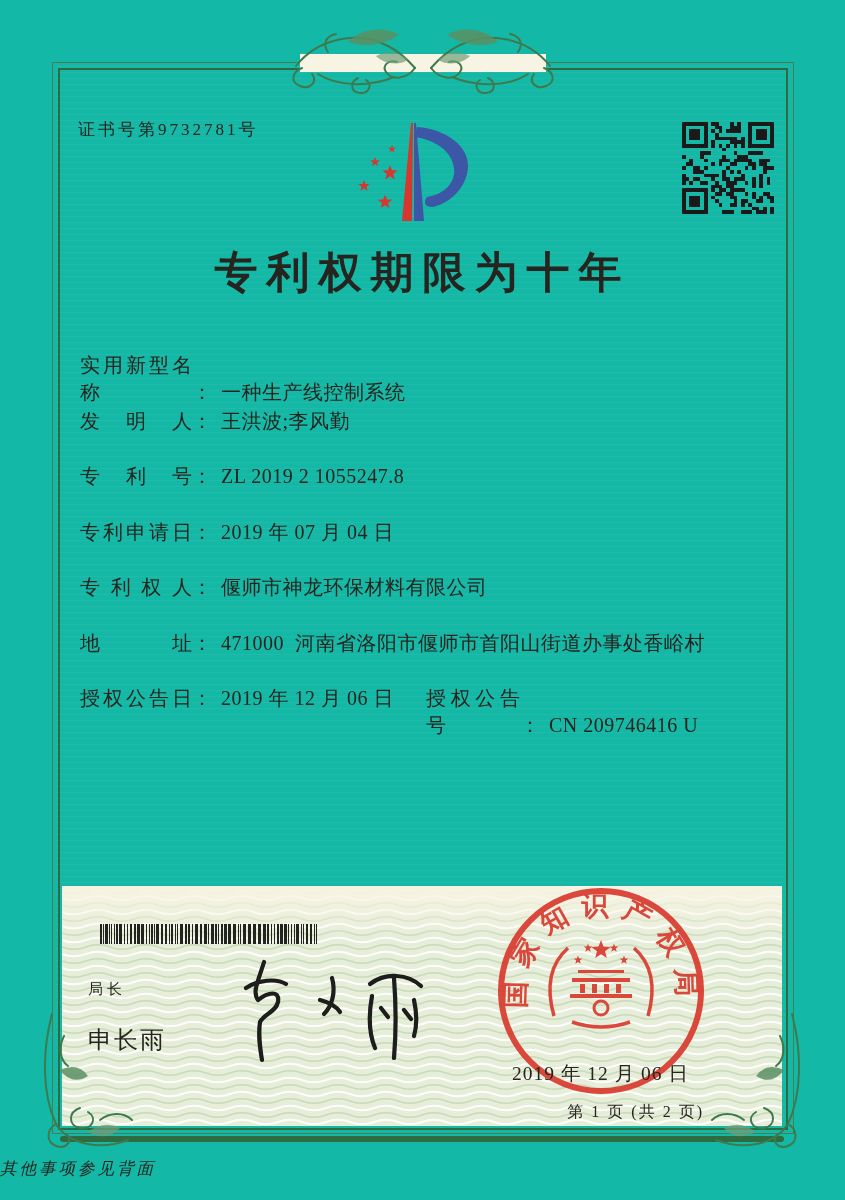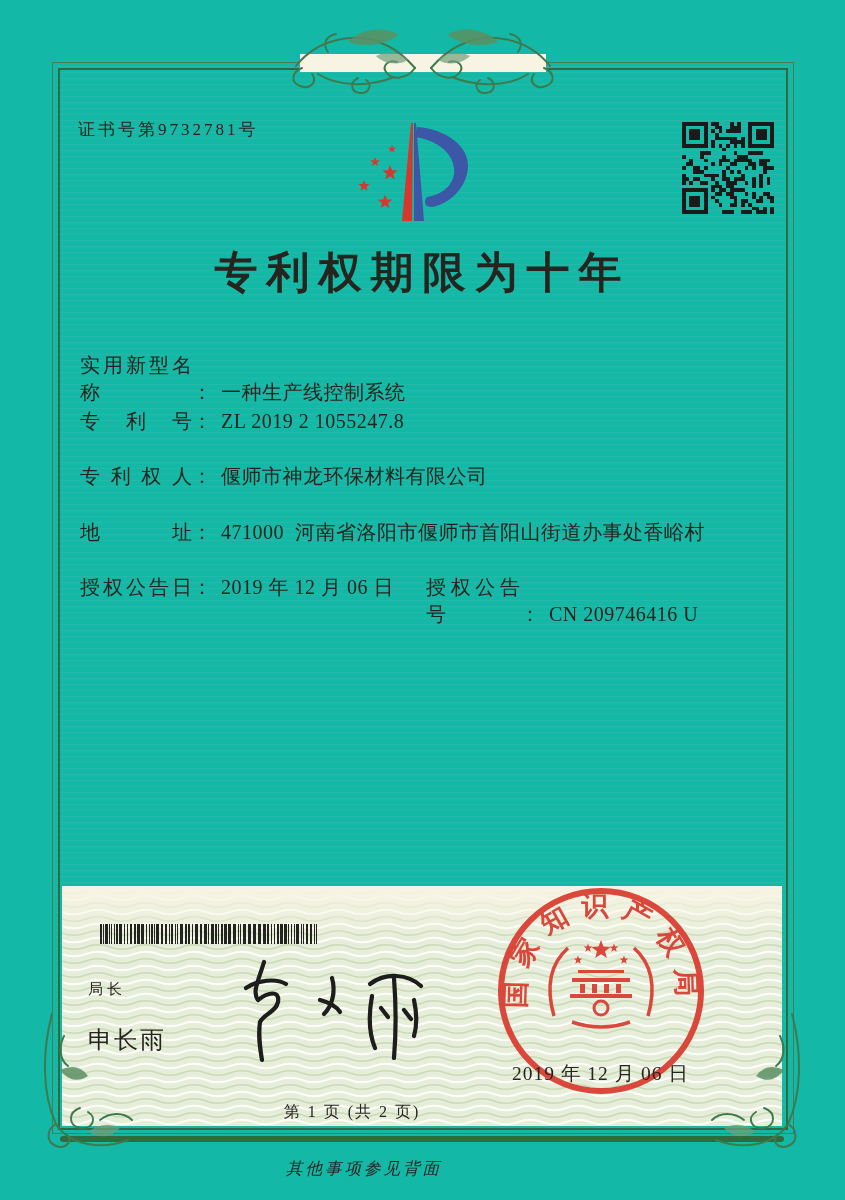--- a/index.html
+++ b/index.html
@@ -428,6 +428,9 @@
       <span class="lbl">实用新型名称</span><span class="colon">：</span><span class="val">一种生产线控制系统</span>
     </div>
     <div class="field-row">
+      <span class="lbl">发明人</span><span class="colon">：</span><span class="val">王洪波;李风勤</span>
+    </div>
+    <div class="field-row">
       <span class="lbl">专利号</span><span class="colon">：</span><span class="val">ZL 2019 2 1055247.8</span>
     </div>
     <div class="field-row">

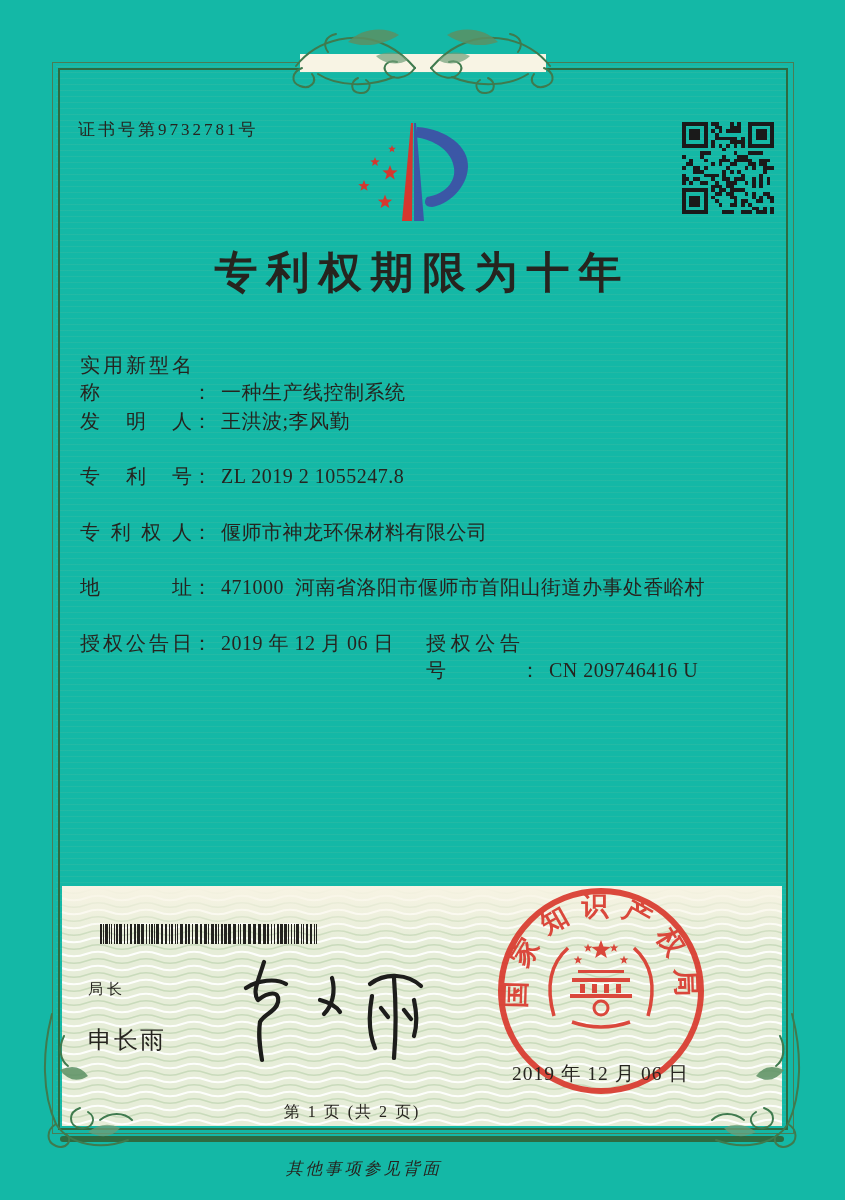--- a/index.html
+++ b/index.html
@@ -434,6 +434,9 @@
       <span class="lbl">专利号</span><span class="colon">：</span><span class="val">ZL 2019 2 1055247.8</span>
     </div>
     <div class="field-row">
+      <span class="lbl">专利申请日</span><span class="colon">：</span><span class="val">2019 年 07 月 04 日</span>
+    </div>
+    <div class="field-row">
       <span class="lbl">专利权人</span><span class="colon">：</span><span class="val">偃师市神龙环保材料有限公司</span>
     </div>
     <div class="field-row">

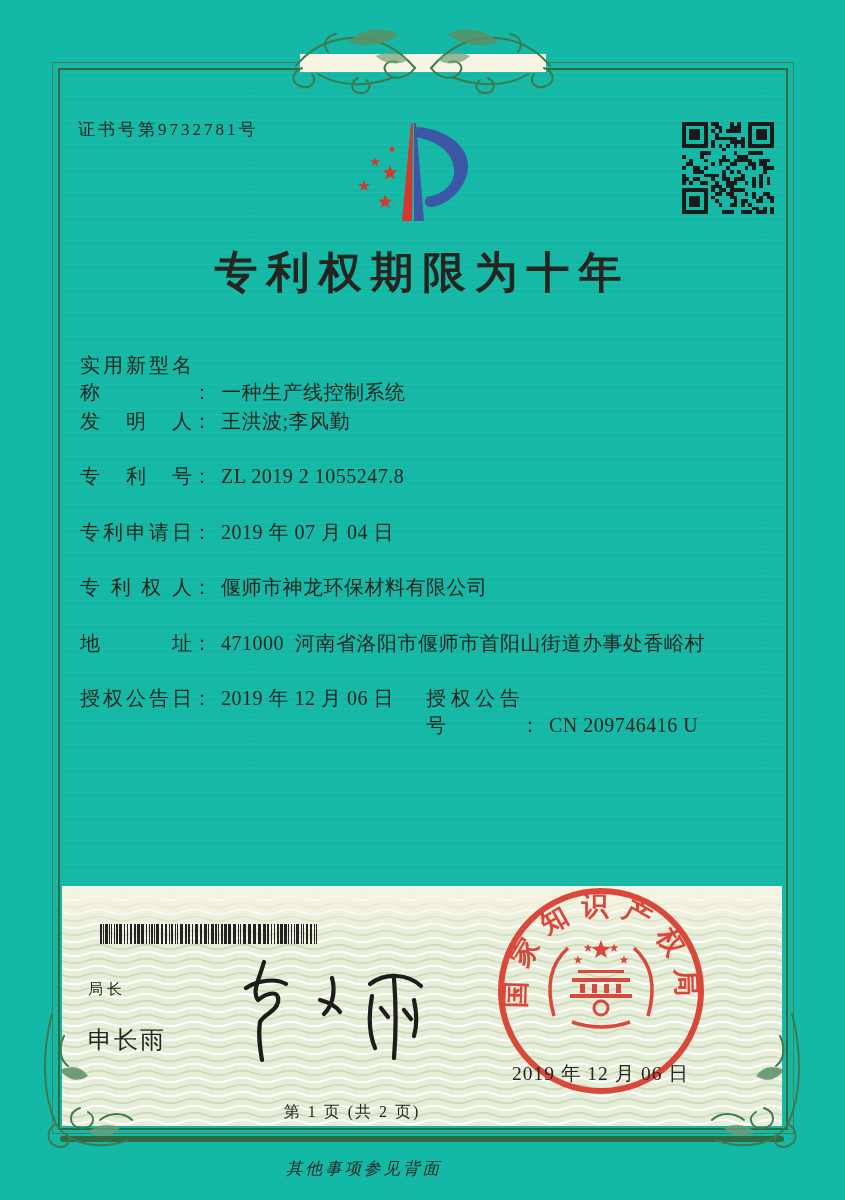--- a/index.html
+++ b/index.html
@@ -34,7 +34,7 @@
   .signature{position:absolute;left:228px;top:948px;width:215px;height:122px;z-index:4;}
   .seal{position:absolute;left:492px;top:882px;width:218px;height:218px;z-index:4;opacity:0.92;}
   .seal-date{position:absolute;left:512px;top:1060px;width:180px;font-size:19.5px;letter-spacing:1px;z-index:5;}
-  .page-indicator{position:absolute;left:0;top:1102px;width:704px;text-align:center;font-size:16px;letter-spacing:2px;z-index:3;}
+  .page-indicator{position:absolute;left:0;top:1102px;width:704px;text-align:right;font-size:16px;letter-spacing:2px;z-index:3;}
   .back-note{position:absolute;left:0;top:1158px;width:728px;text-align:center;font-size:16.5px;letter-spacing:3px;z-index:3;font-style:italic;}
   .ornament{position:absolute;z-index:6;}
   svg{display:block;}

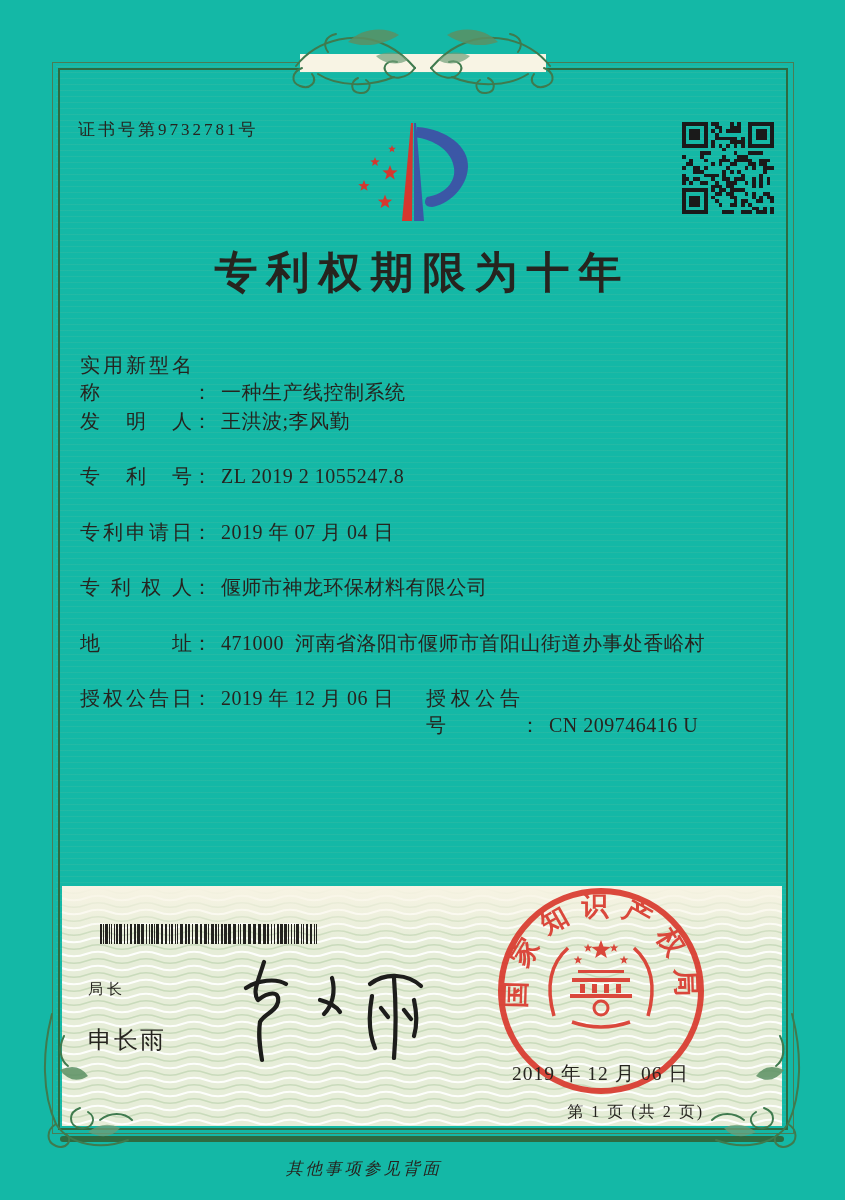--- a/index.html
+++ b/index.html
@@ -35,7 +35,7 @@
   .seal{position:absolute;left:492px;top:882px;width:218px;height:218px;z-index:4;opacity:0.92;}
   .seal-date{position:absolute;left:512px;top:1060px;width:180px;font-size:19.5px;letter-spacing:1px;z-index:5;}
   .page-indicator{position:absolute;left:0;top:1102px;width:704px;text-align:right;font-size:16px;letter-spacing:2px;z-index:3;}
-  .back-note{position:absolute;left:0;top:1158px;width:728px;text-align:center;font-size:16.5px;letter-spacing:3px;z-index:3;font-style:italic;}
+  .back-note{position:absolute;left:0;top:1158px;width:728px;font-size:16.5px;letter-spacing:3px;z-index:3;font-style:italic;}
   .ornament{position:absolute;z-index:6;}
   svg{display:block;}
 </style>

